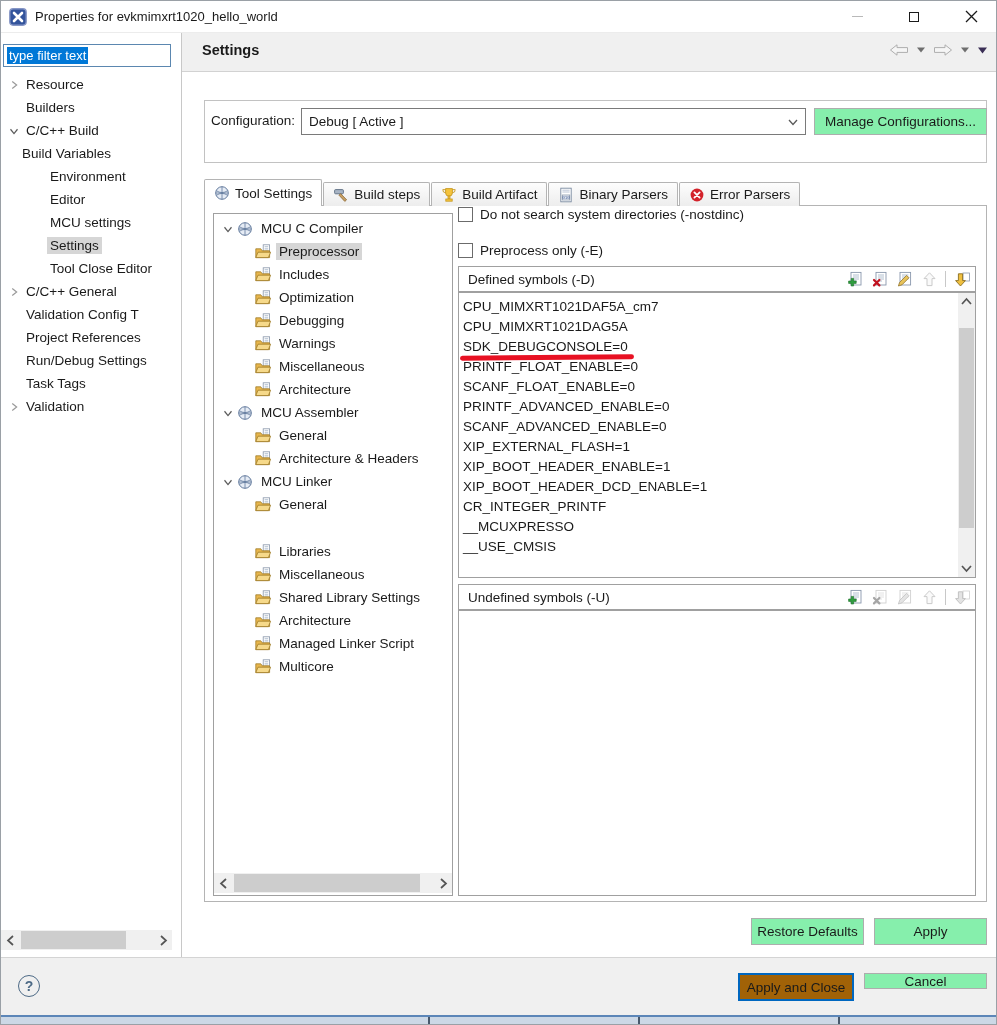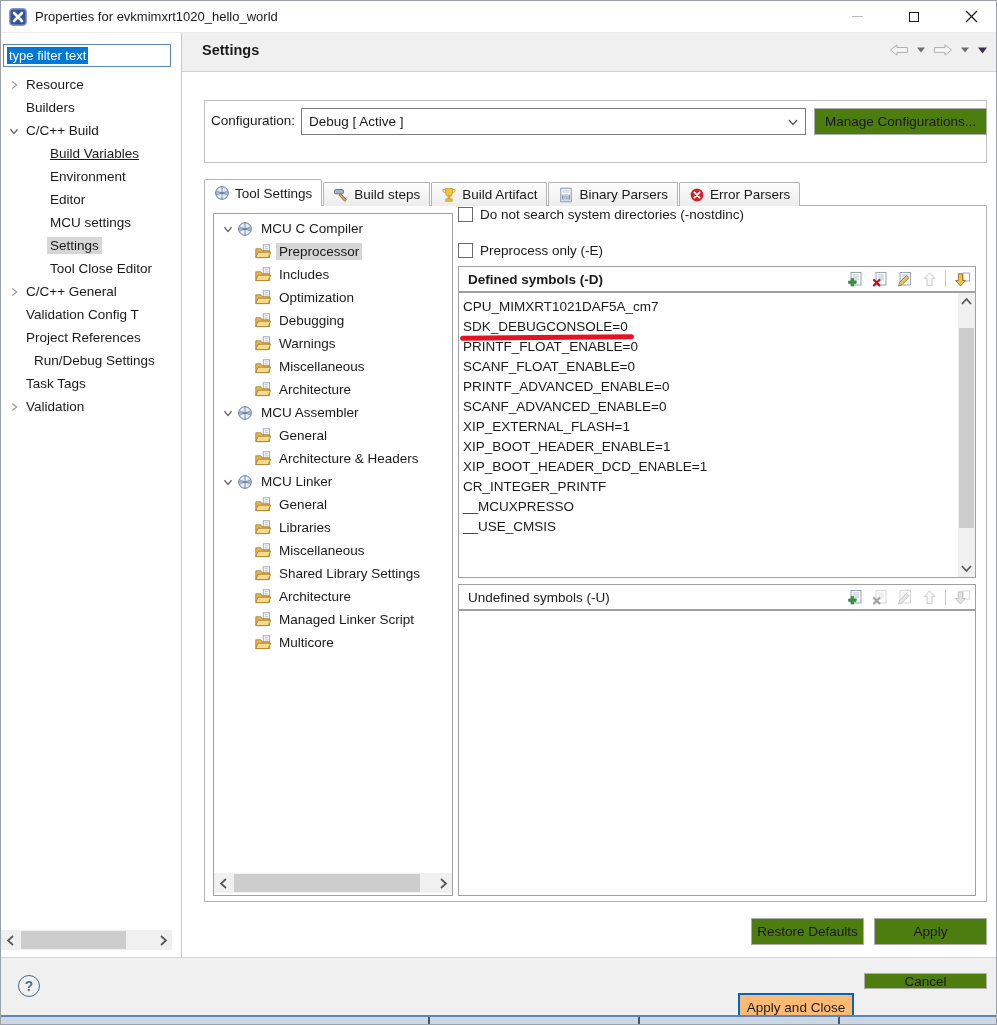--- a/index.html
+++ b/index.html
@@ -45,7 +45,7 @@
   .config-label { position:absolute; left:210px; top:112px; }
   .config-select { position:absolute; left:300px; top:107px; width:505px; height:27px; border:1px solid #7a7a7a; background:#fff; display:flex; align-items:center; padding:0 24px 0 7px; cursor:default; }
   .config-caret { position:absolute; right:6px; top:7px; }
-  .btn { background:#4d7c0f; border:1px solid #adadad; font-family:"Liberation Sans",sans-serif; font-size:13.5px; color:#1a1a1a; display:flex; align-items:center; justify-content:center; cursor:default; }
+  .btn { background:#86efac; border:1px solid #adadad; font-family:"Liberation Sans",sans-serif; font-size:13.5px; color:#1a1a1a; display:flex; align-items:center; justify-content:center; cursor:default; }
   .manage-btn { position:absolute; left:813px; top:107px; width:173px; height:27px; }
 
   

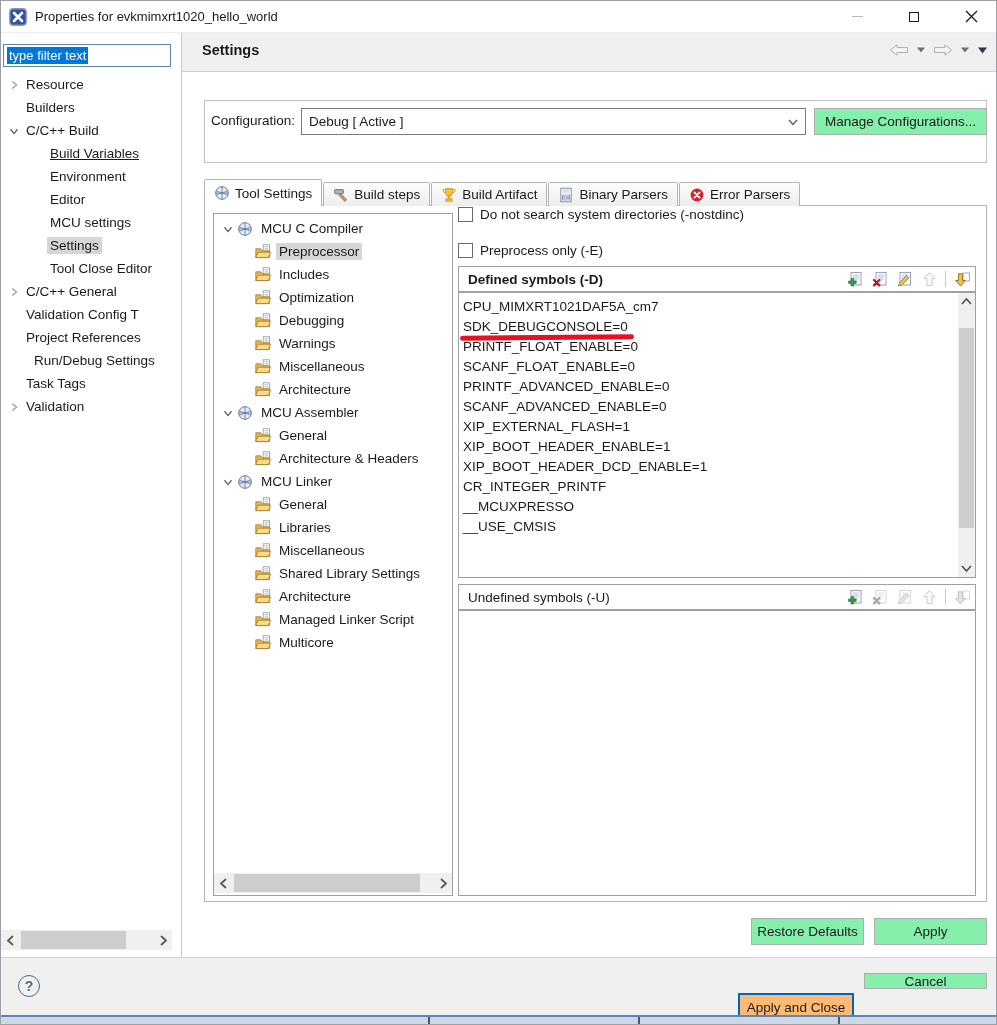--- a/index.html
+++ b/index.html
@@ -145,7 +145,7 @@
         </span>
         <span class="tlabel">C/C++ Build</span>
       </div>
-      <div class="trow" style="padding-left: 28px; text-decoration: underline;">
+      <div class="trow" style="">
         <span class="chev"></span>
         <span class="tlabel">Build Variables</span>
       </div>

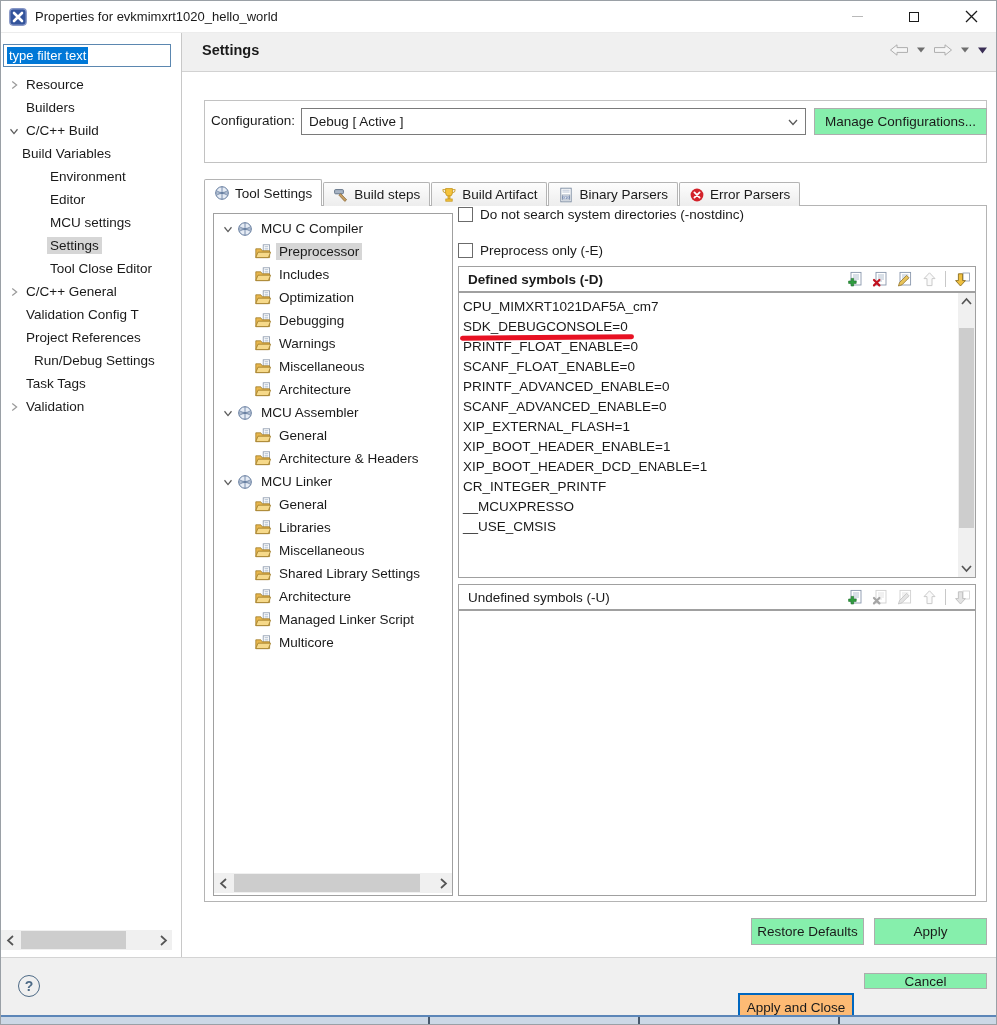--- a/index.html
+++ b/index.html
@@ -552,7 +552,7 @@
     <span>Preprocess only (-E)</span>
   </div>
 
-  <div class="group-header" style="top:265px;font-weight:bold;">
+  <div class="group-header" style="top:265px;">
     <span class="gtitle">Defined symbols (-D)</span>
     <span class="gtools" id="defined-tools">
         <span class="tbtn">

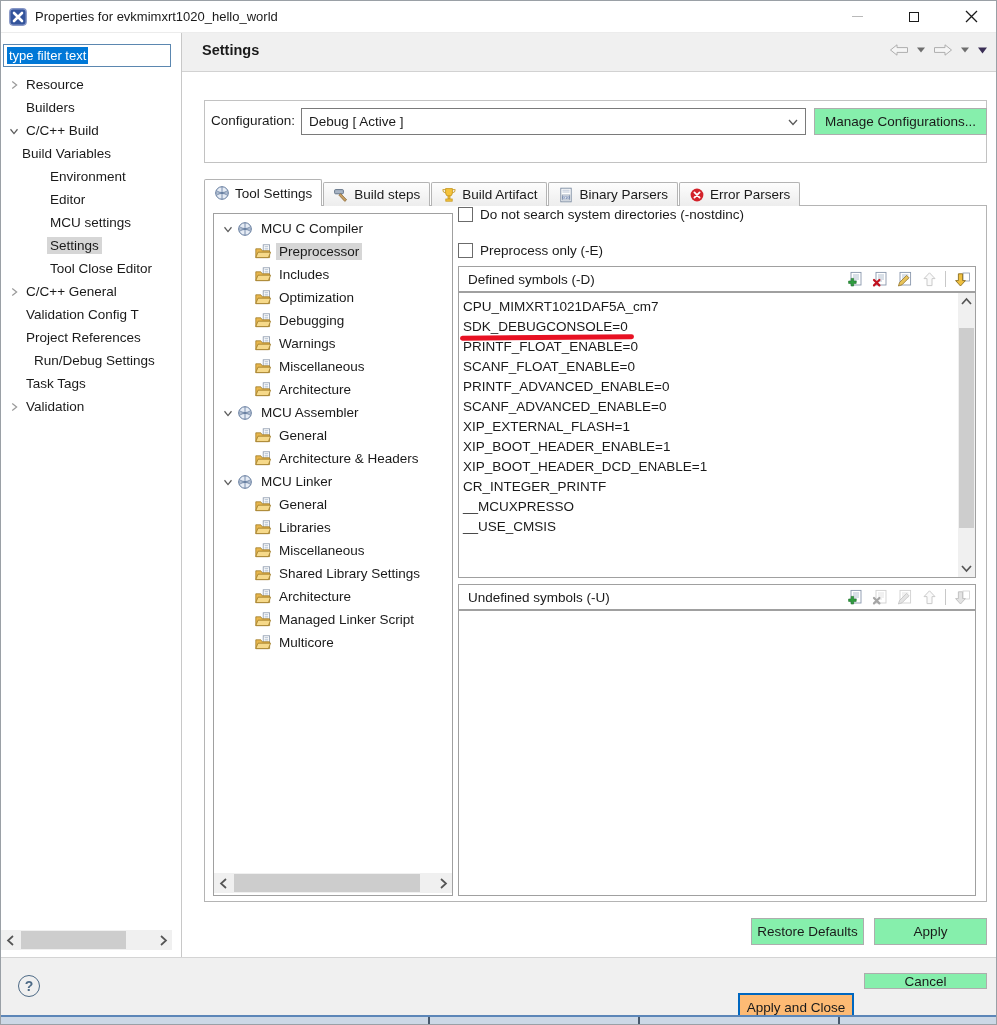--- a/index.html
+++ b/index.html
@@ -603,6 +603,7 @@
   <div class="list-box" style="top:291px; height:286px;">
     <div id="defined-list">
         <div class="lrow">CPU_MIMXRT1021DAF5A_cm7</div>
+        <div class="lrow">CPU_MIMXRT1021DAG5A</div>
         <div class="lrow">SDK_DEBUGCONSOLE=0<div class="red-underline" style="background: rgb(232, 17, 35);"></div></div>
         <div class="lrow">PRINTF_FLOAT_ENABLE=0</div>
         <div class="lrow">SCANF_FLOAT_ENABLE=0</div>

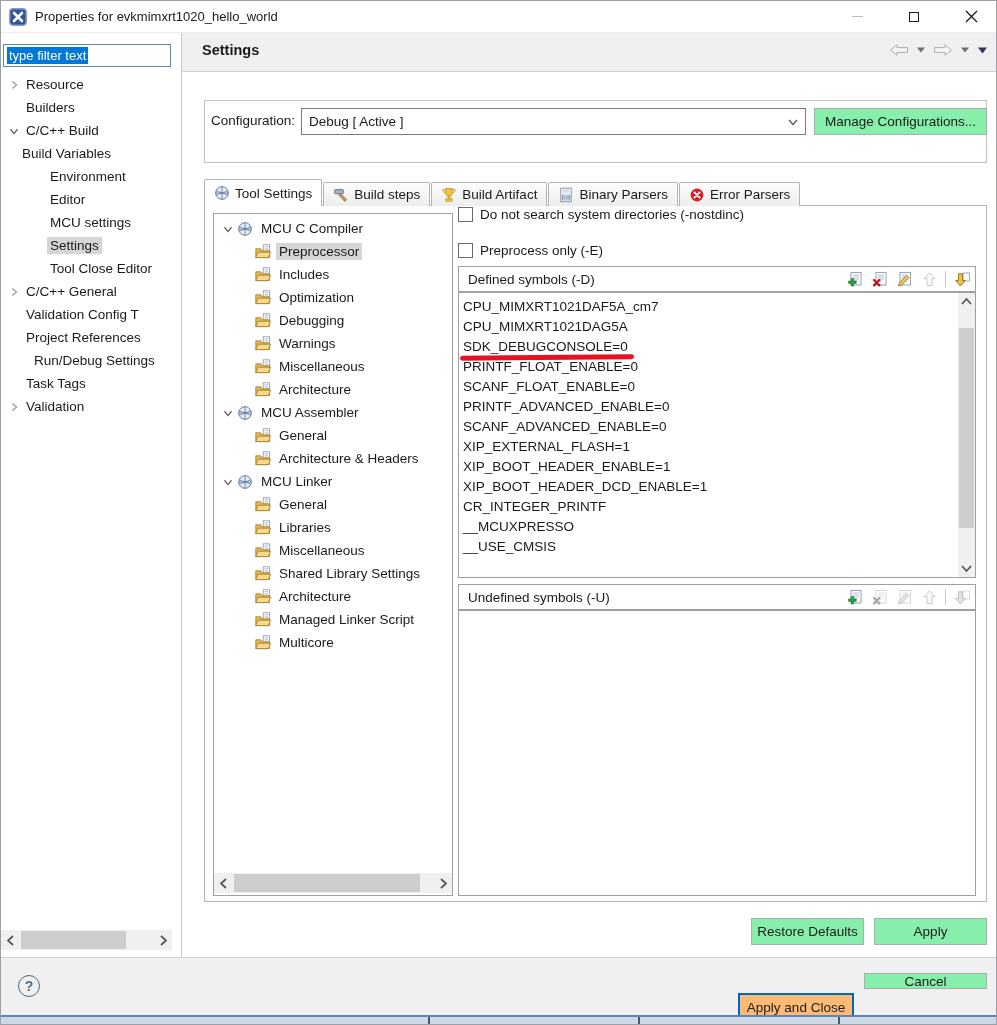--- a/index.html
+++ b/index.html
@@ -185,7 +185,7 @@
         <span class="chev"></span>
         <span class="tlabel">Project References</span>
       </div>
-      <div class="trow" style="padding-left: 4px; gap: 8px;">
+      <div class="trow" style="padding-left: 4px;">
         <span class="chev"></span>
         <span class="tlabel">Run/Debug Settings</span>
       </div>

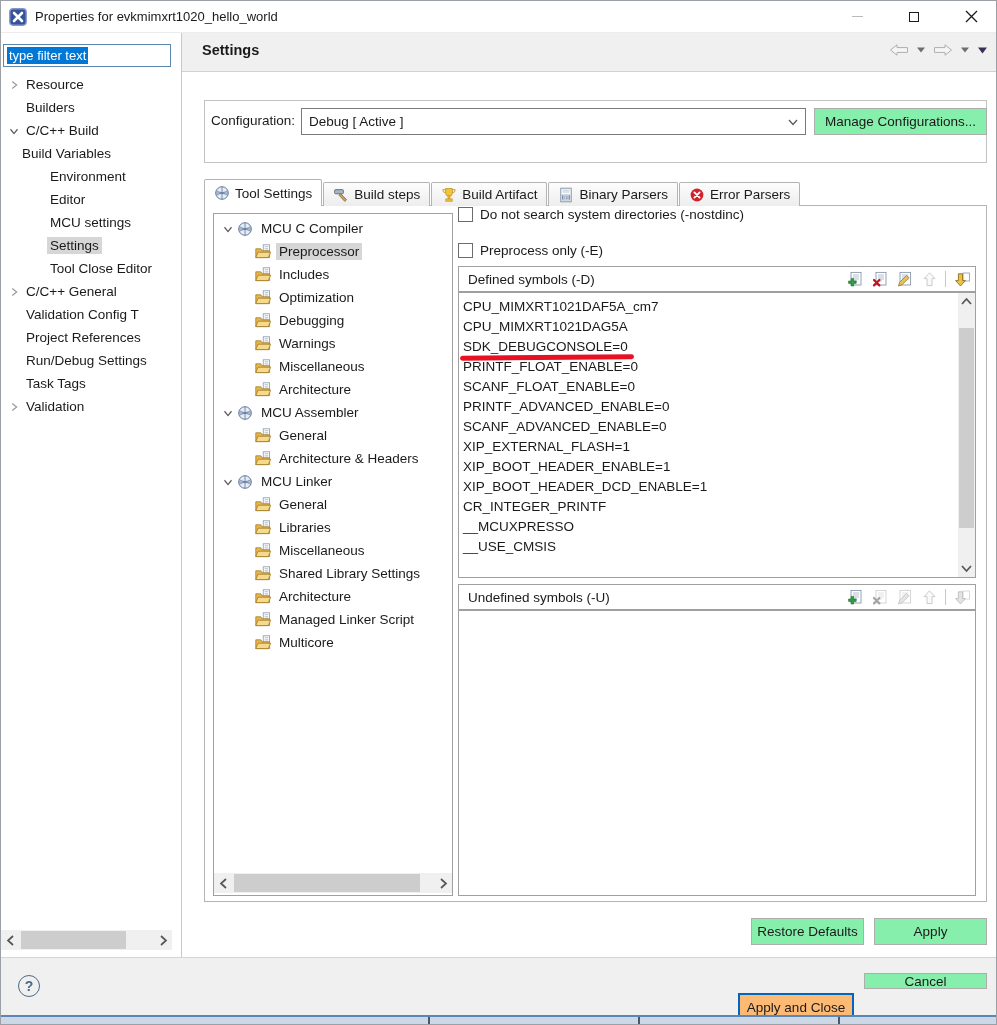--- a/index.html
+++ b/index.html
@@ -459,7 +459,7 @@
           </span>
           <span class="tlabel">General</span>
         </div>
-        <div class="ttrow" style="padding-left: 41px;">
+        <div class="ttrow" style="padding-left: 41px; margin-top: 24px;">
           <span class="ic">
             <svg viewBox="0 0 16 16">
               <rect x="8.2" y="0.8" width="6.4" height="7.6" fill="#fff" stroke="#8896aa" stroke-width="0.8"></rect>

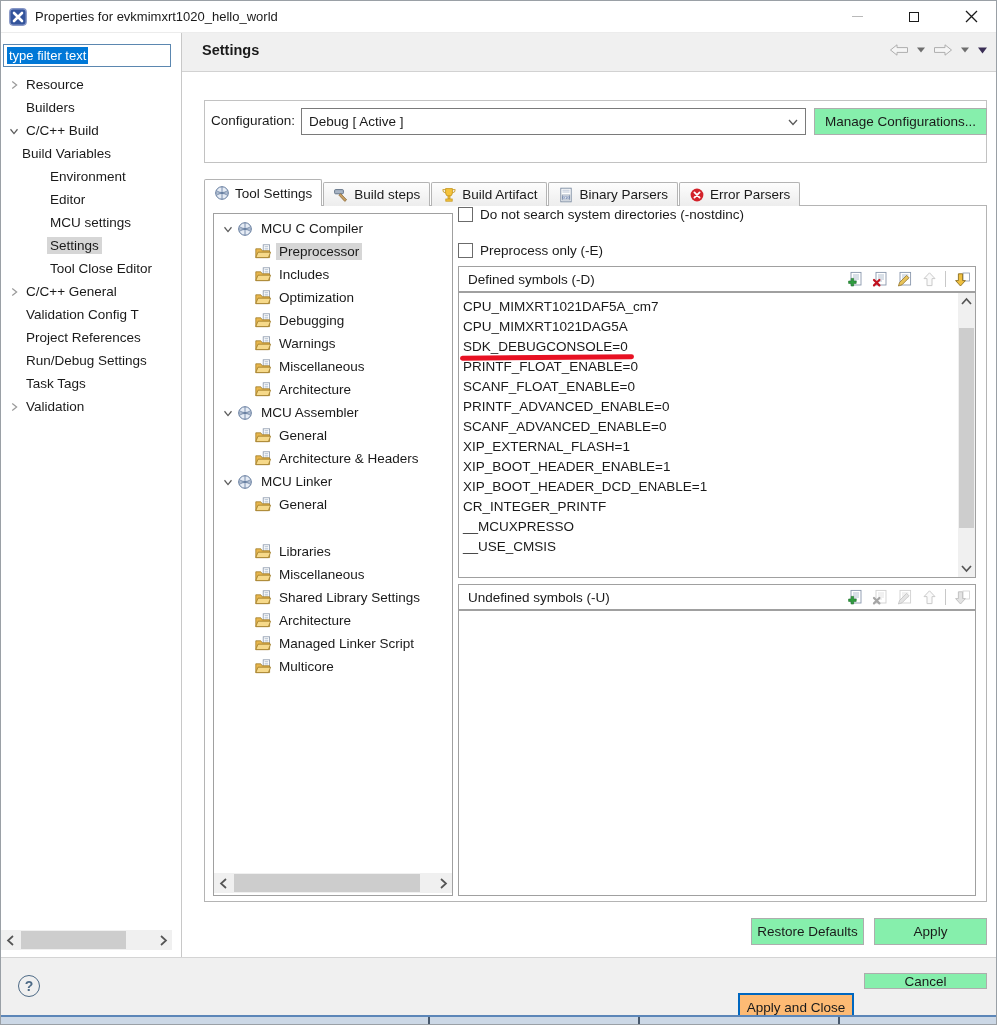--- a/index.html
+++ b/index.html
@@ -88,7 +88,7 @@
   .apply-btn { position:absolute; left:873px; top:917px; width:113px; height:27px; }
   .bottom-bar { position:absolute; left:0; top:956px; width:997px; height:58px; background:#f0f0f0; border-top:1px solid #d4d4d4; }
   .help-btn { position:absolute; left:17px; top:17px; width:22px; height:22px; border:1.6px solid #4d6a86; border-radius:50%; color:#4d6a86; font-size:14px; display:flex; align-items:center; justify-content:center; font-weight:bold; }
-  .applyclose-btn { position:absolute; left:737px; top:15px; width:116px; height:28px; border:2px solid #0067c0; background:#fdba74;margin-top:20px; }
+  .applyclose-btn { position:absolute; left:737px; top:15px; width:116px; height:28px; border:2px solid #0067c0; background:#a16207; }
   .cancel-btn { position:absolute; left:863px; top:15px; width:123px; height:16px; }
 
   

